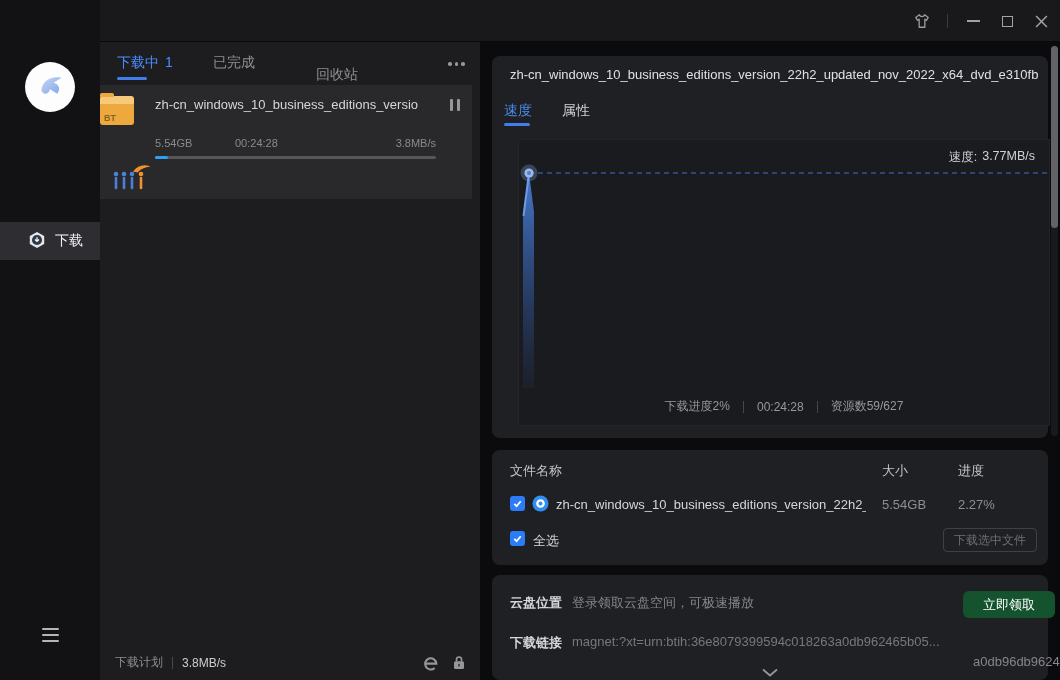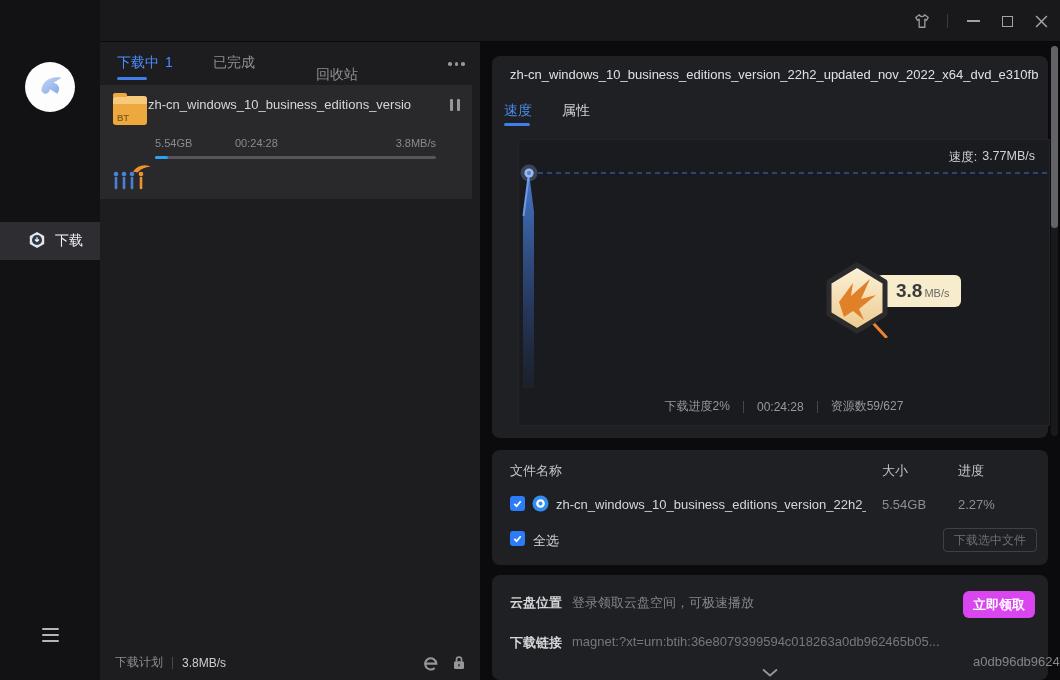--- a/index.html
+++ b/index.html
@@ -50,7 +50,7 @@
   #folder-icon:before { content:""; position:absolute; left:0; top:-3px; width:14px; height:4px;
     background:#eda93e; border-radius:2px 2px 0 0; }
   #folder-icon span { position:absolute; left:4px; bottom:2px; font-size:9px; font-weight:bold; color:#8a6420; }
-  #task-name { left:48px; top:11px; width:280px; font-size:13px; line-height:18px; color:#d6d6d9; }
+  #task-name { left:55px; top:11px; width:280px; font-size:13px; line-height:18px; color:#d6d6d9; }
   #pause-icon { left:350px; top:14px; display:flex; gap:4px; }
   #pause-icon i { width:3px; height:12px; background:#97979b; border-radius:1px; }
   #task-meta { left:55px; top:52px; width:281px; font-size:11px; color:#8a8a8d; }

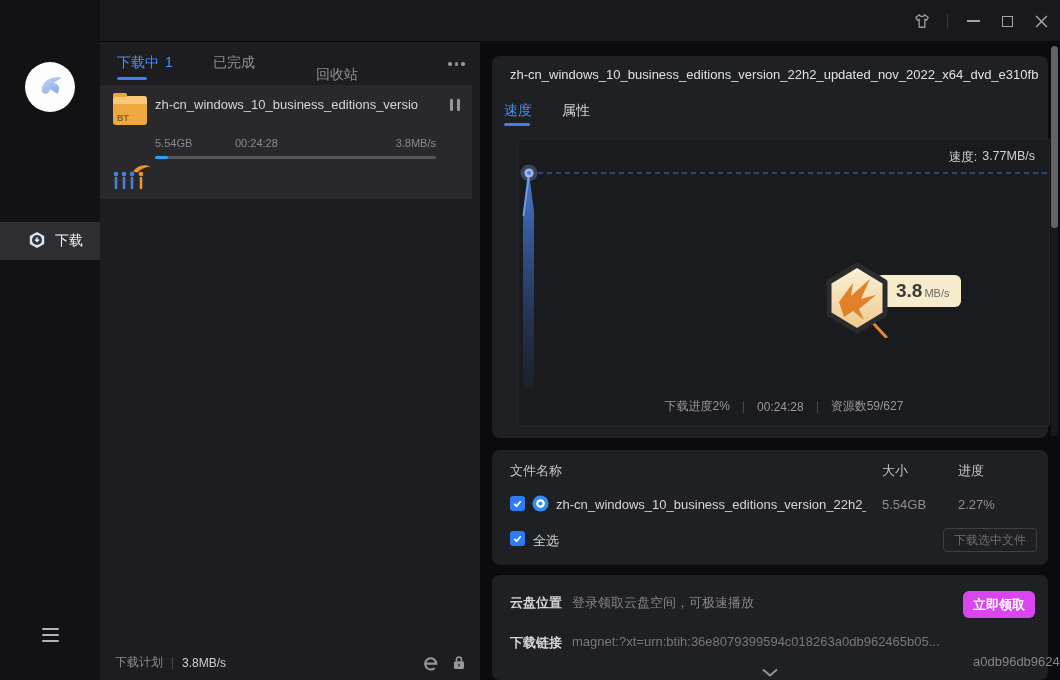--- a/index.html
+++ b/index.html
@@ -45,7 +45,7 @@
   #more-dots i { width:3.5px; height:3.5px; border-radius:50%; background:#97979b; }
 
   #task-card { left:0; top:43px; width:372px; height:114px; background:#29292c; }
-  #folder-icon { left:13px; top:11px; width:34px; height:29px; border-radius:3px;
+  #folder-icon { left:0; top:11px; width:34px; height:29px; border-radius:3px;
     background:linear-gradient(#f7c97a 0 28%, #eda93e 28%); position:absolute; }
   #folder-icon:before { content:""; position:absolute; left:0; top:-3px; width:14px; height:4px;
     background:#eda93e; border-radius:2px 2px 0 0; }

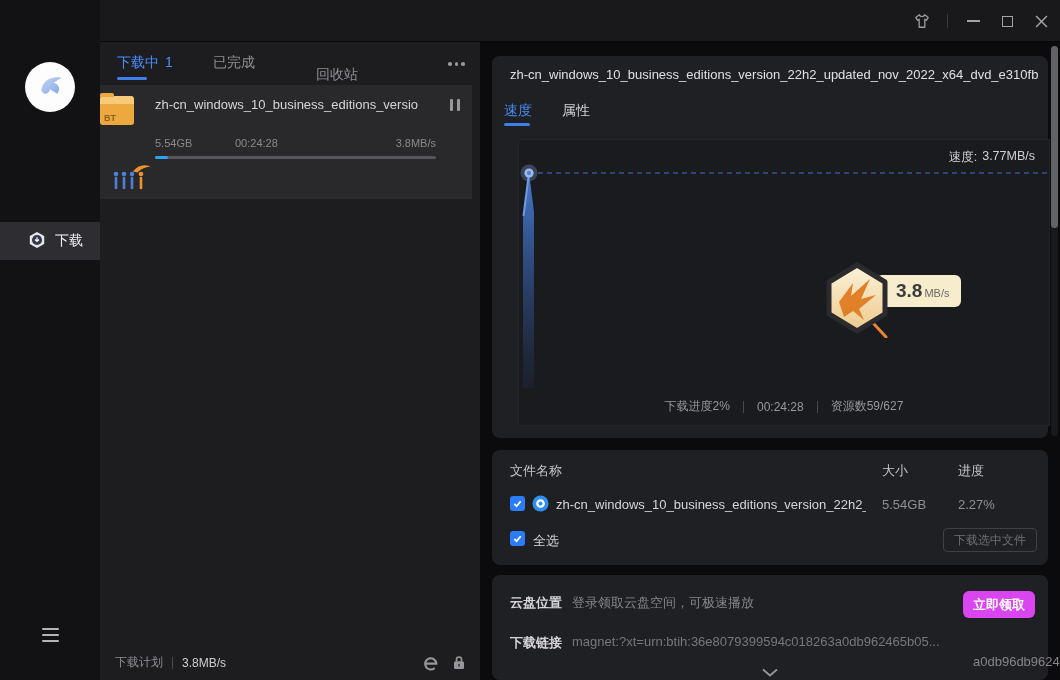--- a/index.html
+++ b/index.html
@@ -287,25 +287,6 @@
       <circle cx="10" cy="33" r="2" fill="#567fc9"></circle>
     </svg>
 
-    <div id="speed-badge">
-      <div id="badge-label">
-        <span class="bval">3.8</span>
-        <span class="bunit">MB/s</span>
-      </div>
-      <span id="badge-hex">
-        <svg width="70" height="76" viewBox="0 0 70 76">
-          <defs>
-              <linearGradient id="hexg" x1="0" y1="0" x2="0" y2="1">
-            <stop offset="0" stop-color="#fbf3da"></stop>
-                <stop offset="1" stop-color="#eec98c"></stop>
-          </linearGradient>
-            </defs>
-          <path d="M52 62 L64 75" stroke="#e8872f" stroke-width="3" stroke-linecap="round"></path>
-          <polygon points="35,3 63,20 63,52 35,69 7,52 7,20" fill="url(#hexg)" stroke="#2b2b2e" stroke-width="5" stroke-linejoin="round"></polygon>
-          <path d="M17 40 L31 21 L29 34 L48 17 L39 37 L54 33 L37 47 L42 58 L31 49 L22 55 Z" fill="#e0812a"></path>
-        </svg>
-      </span>
-    </div>
 
     <div id="chart-stats">
       <span>下载进度2%</span>

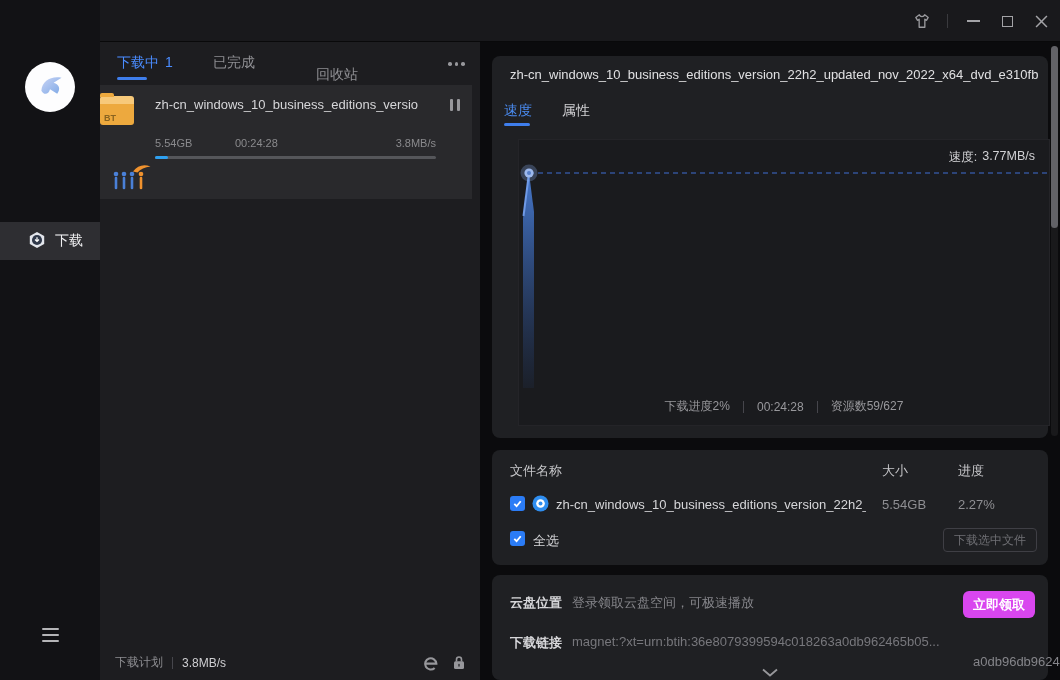--- a/index.html
+++ b/index.html
@@ -111,8 +111,8 @@
   #card-cloud { left:492px; top:575px; width:556px; height:105px; }
   #cloud-label { left:510px; top:594px; font-size:13px; color:#d6d6d9; font-weight:bold; }
   #cloud-hint { left:572px; top:594px; font-size:13px; color:#85858a; }
-  #claim-btn { left:963px; top:591px; width:72px; height:27px; background:#d946ef; border-radius:6px;
-    color:#fff; font-size:13px; display:flex; align-items:center; justify-content:center;font-weight:bold; }
+  #claim-btn { left:963px; top:591px; width:92px; height:27px; background:#14532d; border-radius:6px;
+    color:#fff; font-size:13px; display:flex; align-items:center; justify-content:center; }
   #link-label { left:510px; top:634px; font-size:13px; color:#d6d6d9; font-weight:bold; }
   #link-value { left:572px; top:634px; width:420px; font-size:13px; color:#77777c;
                 white-space:nowrap; overflow:hidden; }

